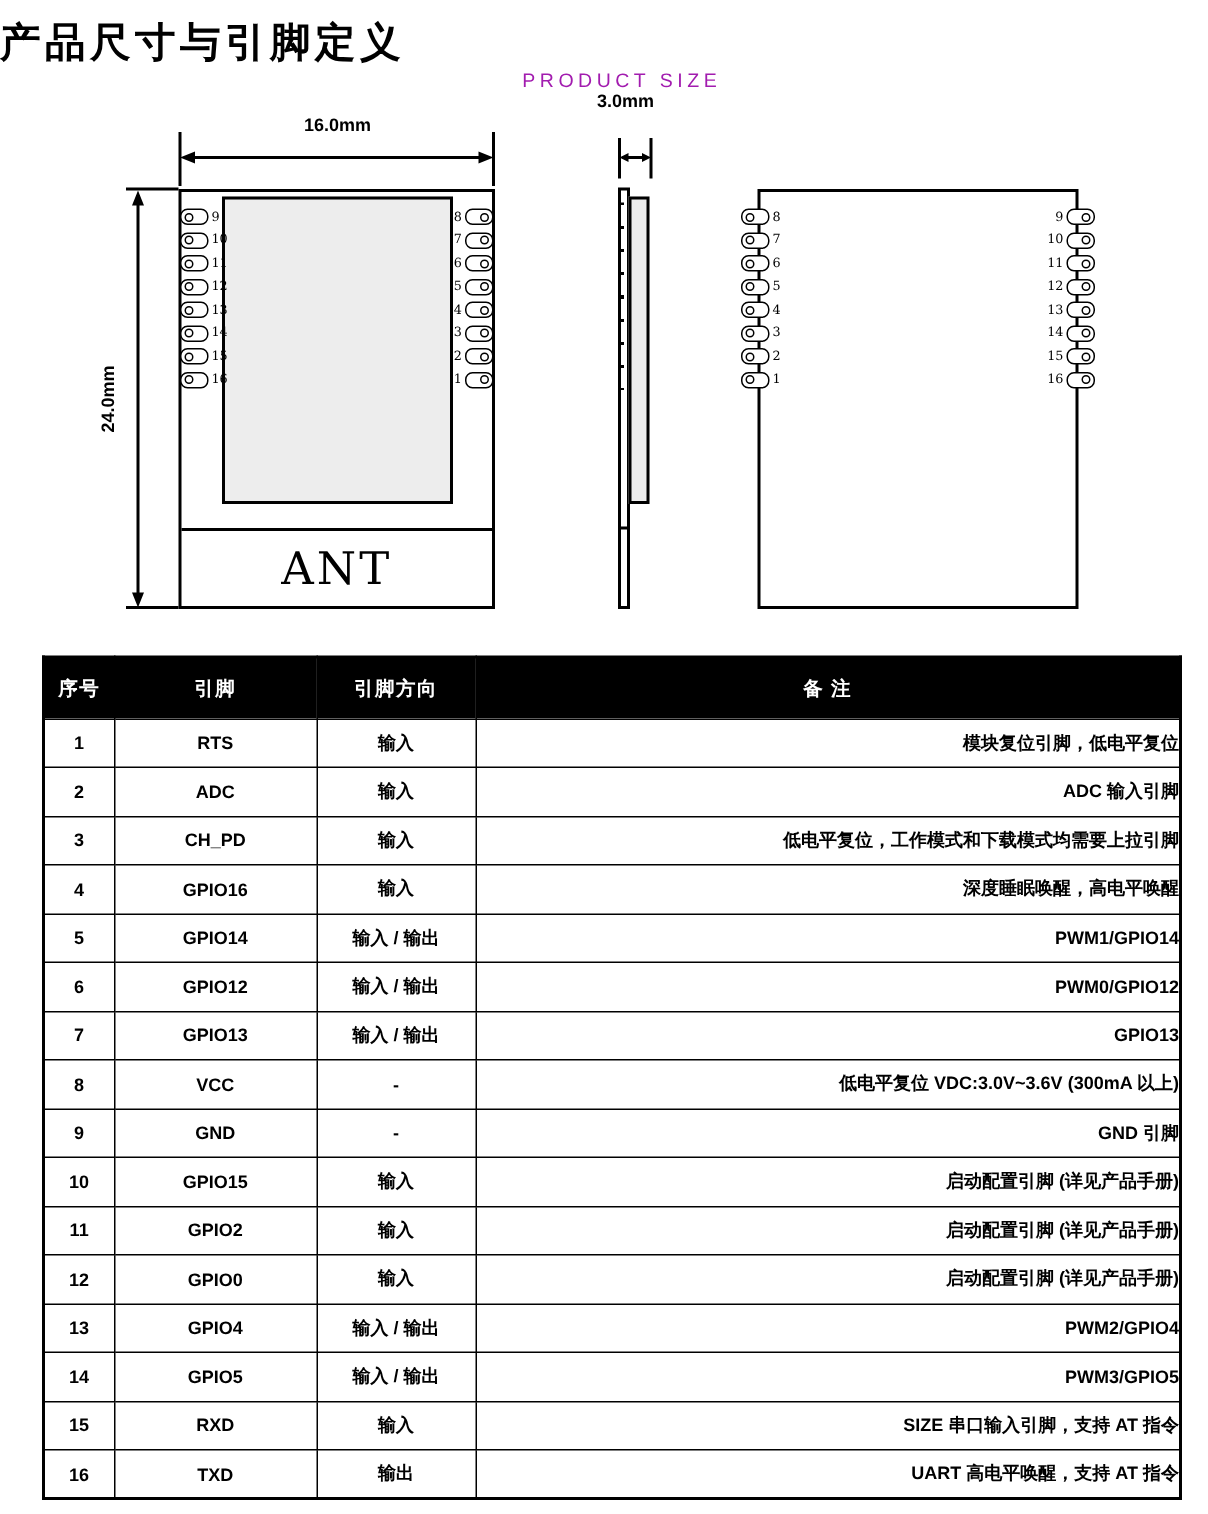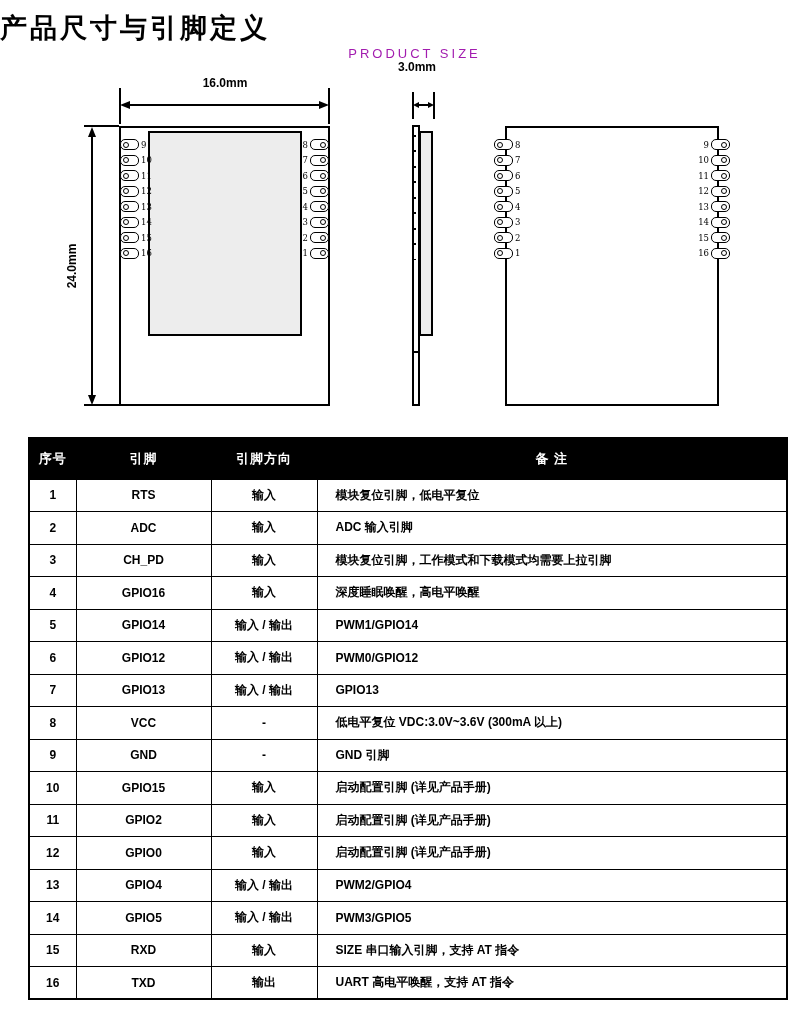--- a/index.html
+++ b/index.html
@@ -82,6 +82,9 @@
 
 <div class="abs module-front">
   <div class="shield"></div>
+  <div class="ant-strip">
+    <span>ANT</span>
+  </div>
   <div class="pins pins-front-left">
 
       <div class="pin">

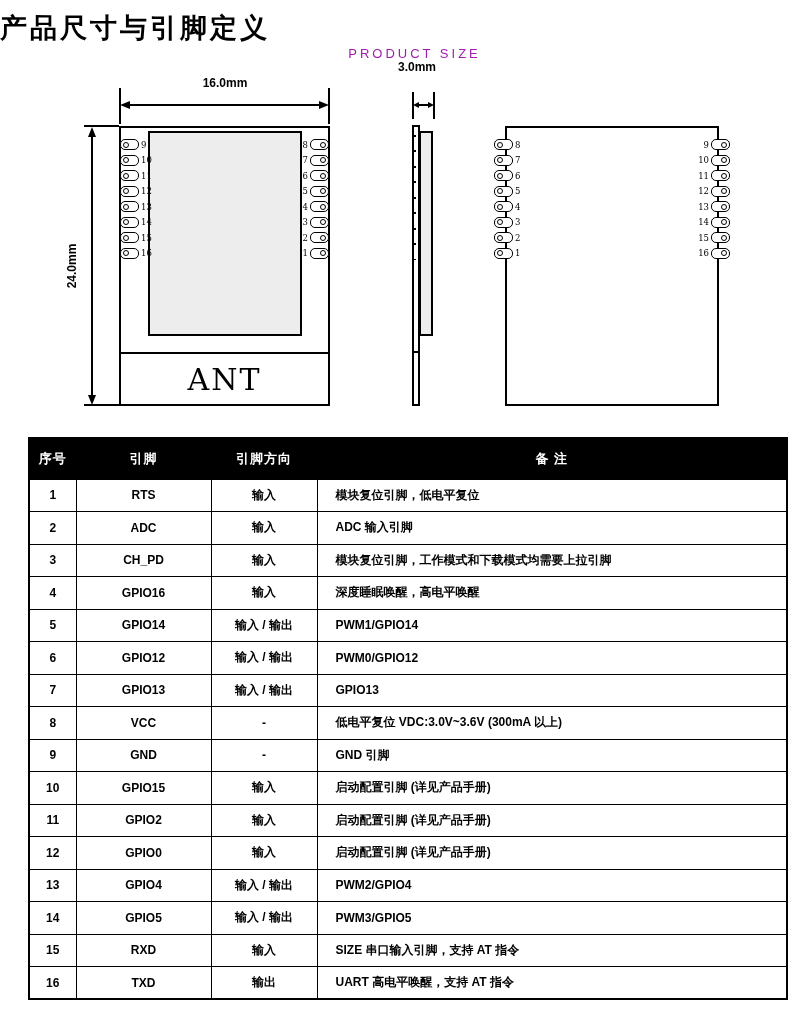--- a/index.html
+++ b/index.html
@@ -71,7 +71,7 @@
        border:1px solid #000; letter-spacing:1px; }
   td { height:32.5px; border:1px solid #000; font-size:12px; font-weight:bold; text-align:center;
        background:#fff; }
-  td.remark { text-align:left; padding-left:18px; }
+  td.remark { text-align:right; padding-left:18px; }
   col.c1 { width:47px; } col.c2 { width:135px; } col.c3 { width:106px; } col.c4 { width:470px; }
 </style>
 </head>

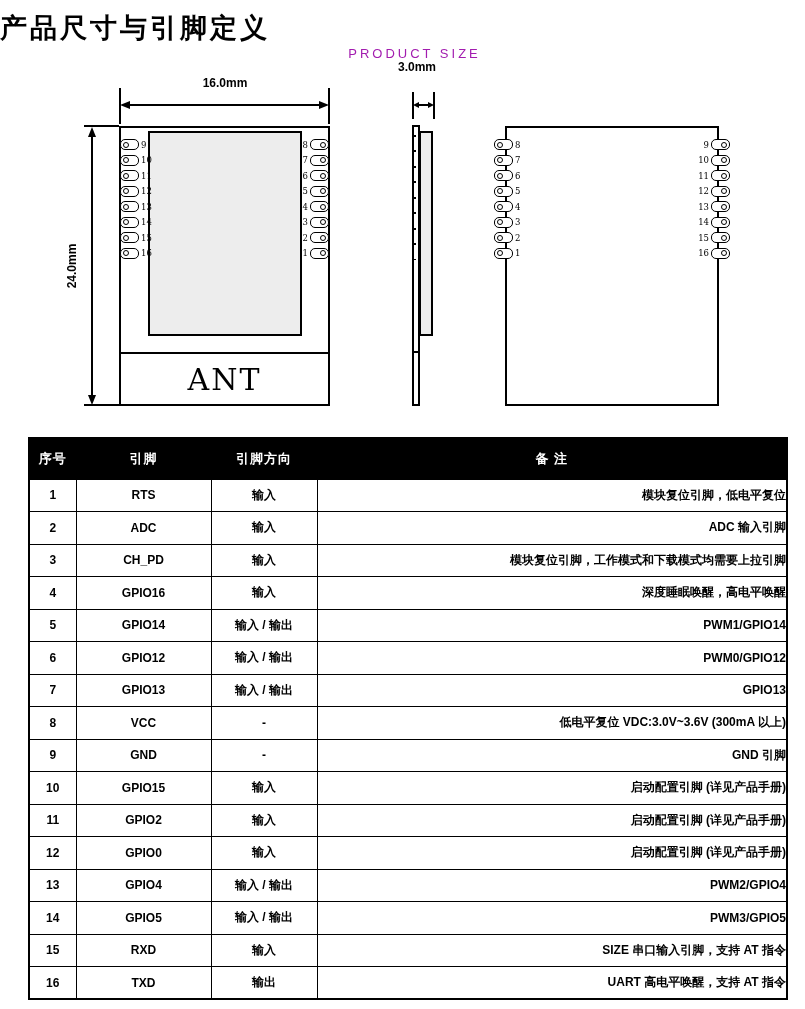--- a/index.html
+++ b/index.html
@@ -388,7 +388,7 @@
           <td>3</td>
           <td>CH_PD</td>
           <td>输入</td>
-          <td class="remark">模块复位引脚，工作模式和下载模式均需要上拉引脚</td>
+          <td class="remark">低电平复位，工作模式和下载模式均需要上拉引脚</td>
         </tr>
 
         <tr>

